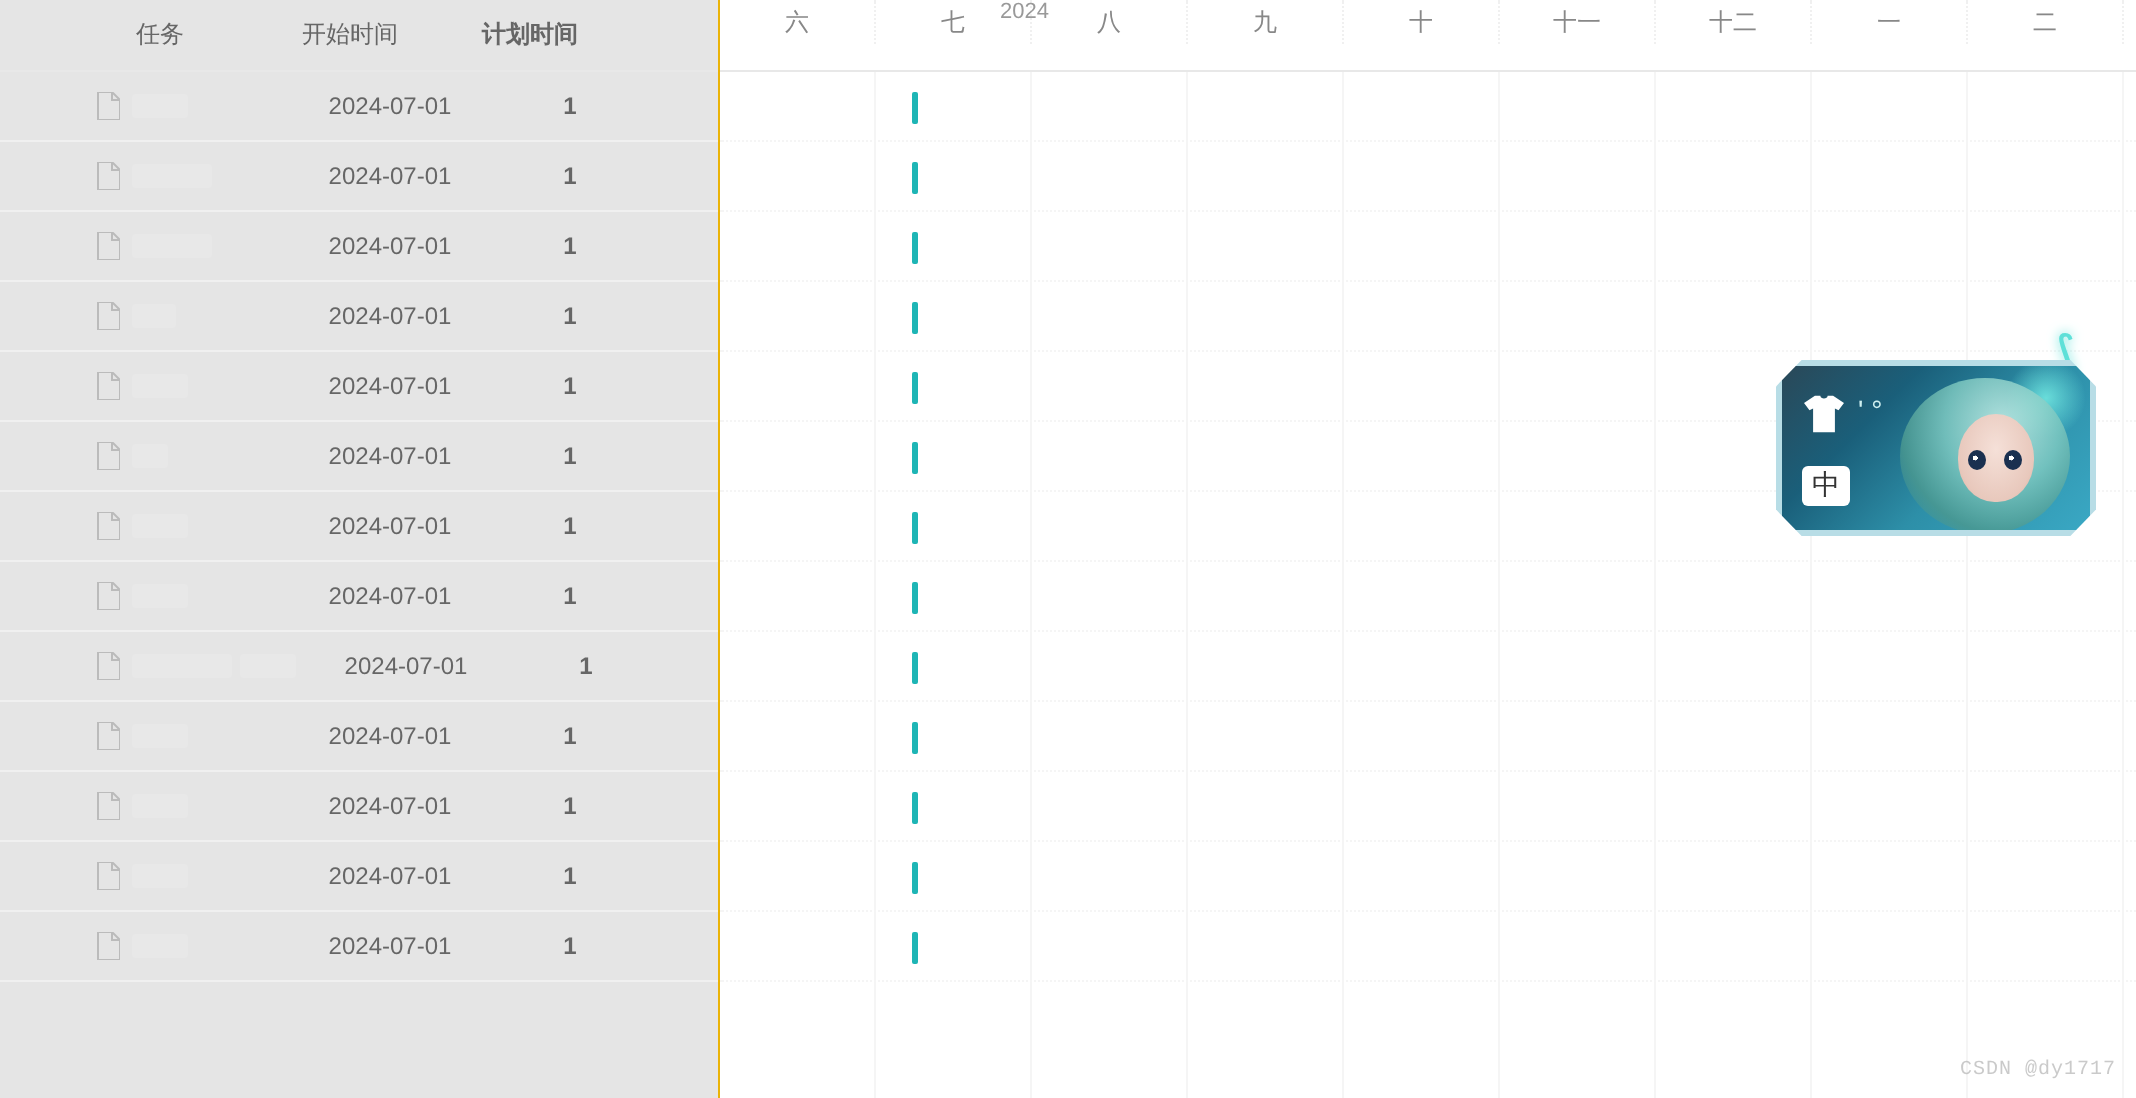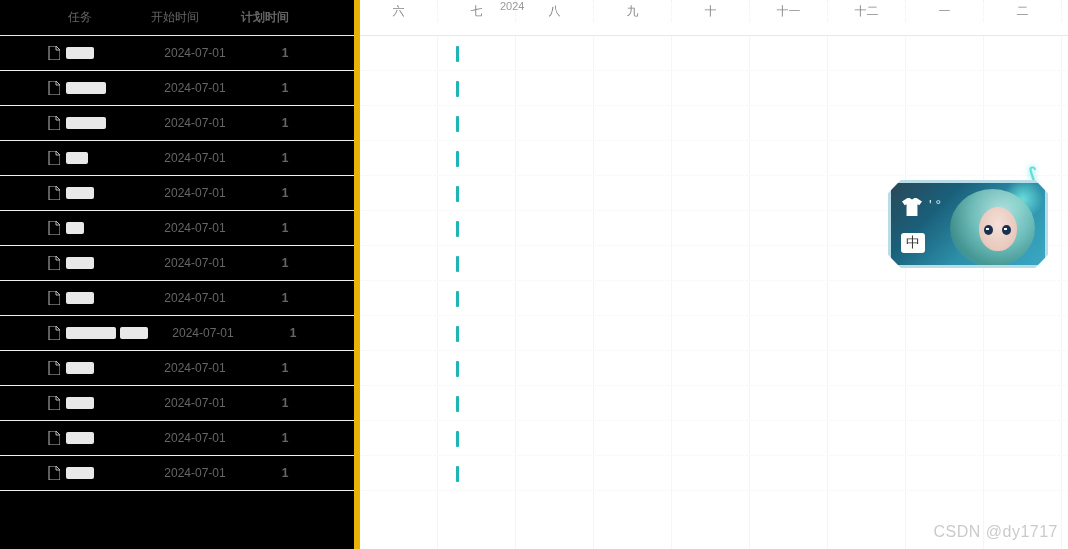--- a/index.html
+++ b/index.html
@@ -20,10 +20,10 @@
     
     .left-pane {
       width: 360px;
-      border-right: 6px solid #eab308;
+      border-right: 1px solid #eab308;
       display: flex;
       flex-direction: column;
-      background: #000000;
+      background: #e5e5e5;
     }
     .left-header {
       height: 36px;

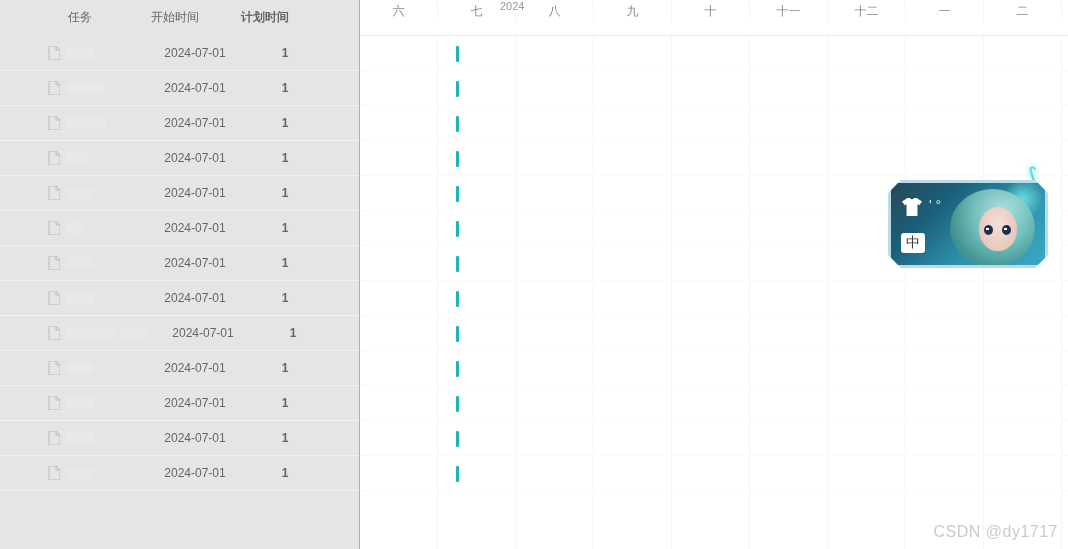--- a/index.html
+++ b/index.html
@@ -231,9 +231,9 @@
       position: absolute;
       right: 10px;
       bottom: 8px;
-      font-size: 16px;
+      font-size: 10px;
       color: rgba(180,180,180,0.7);
-      font-family: Liberation Sans, sans-serif;
+      font-family: Liberation Mono, monospace;
       letter-spacing: 0.5px;
     }
   </style>

